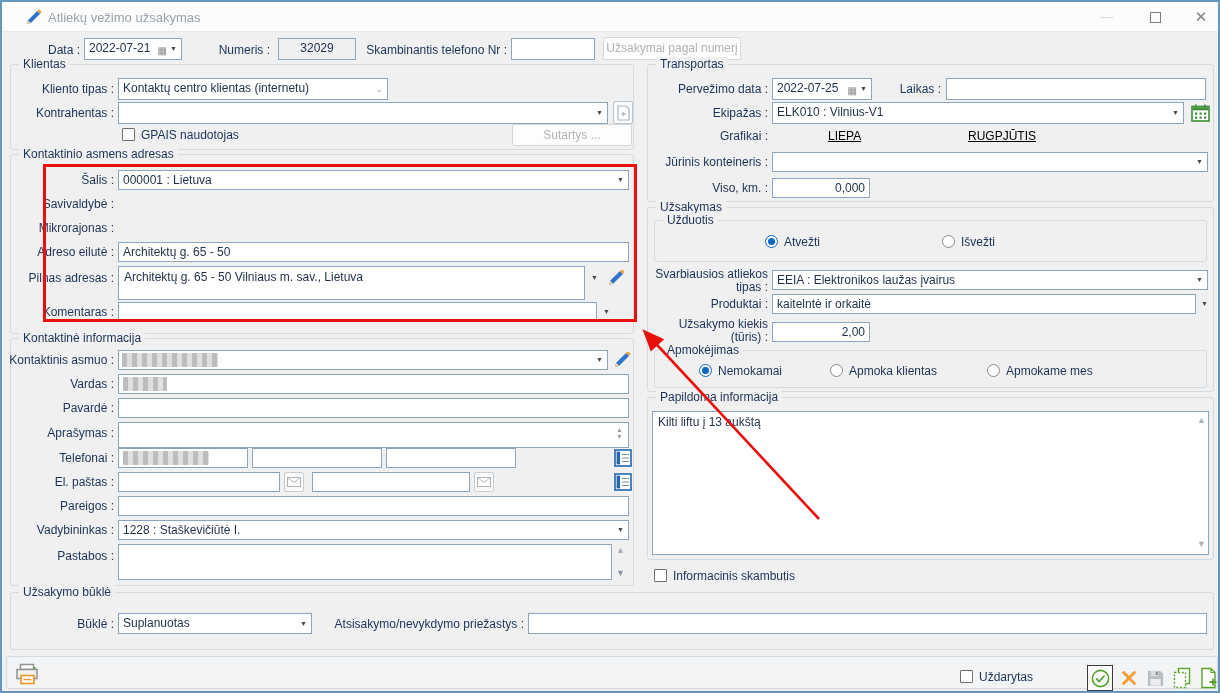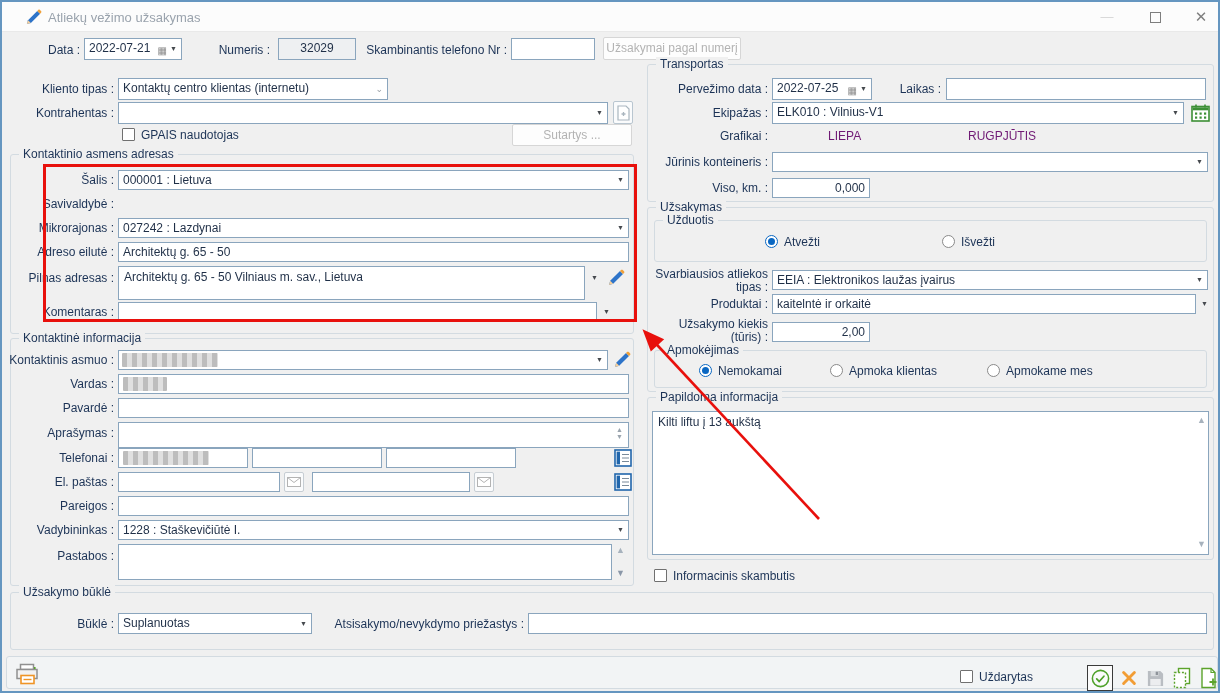--- a/index.html
+++ b/index.html
@@ -76,6 +76,9 @@
   <div class="fld" style="left:509px;top:36px;width:84px;height:22px"></div>
   <div class="btn" style="left:601px;top:35px;width:138px;height:23px">Užsakymai pagal numerį</div>
 
+  <div class="gb" style="left:8px;top:62px;width:624px;height:86px">
+    <span class="t">Klientas</span>
+  </div>
   <div class="lbl" style="left:6px;top:80px;width:106px">Kliento tipas :</div>
   <div class="combo" style="left:116px;top:76px;width:270px;height:22px">
     <span>Kontaktų centro klientas (internetu)</span>

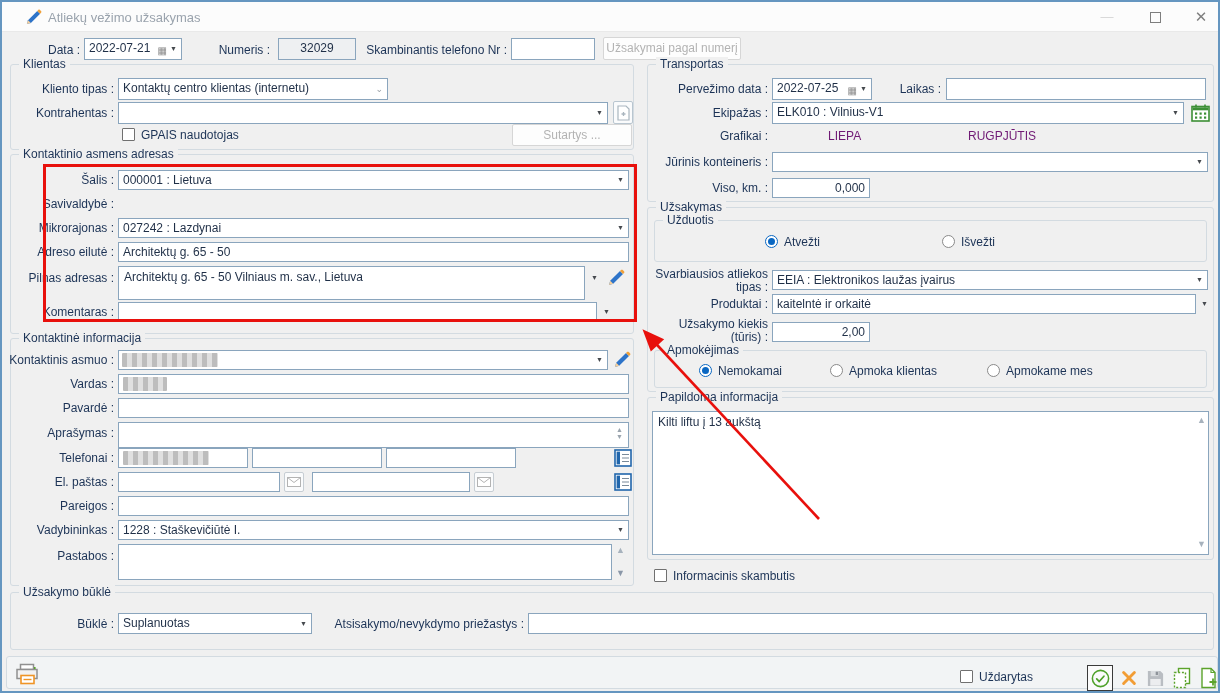--- a/index.html
+++ b/index.html
@@ -31,7 +31,7 @@
   .rad{position:absolute;width:13px;height:13px;border-radius:50%;border:1px solid #8a8a8a;background:#fff}
   .rad.sel{border-color:#0a67c2}
   .rad.sel::after{content:"";position:absolute;left:2px;top:2px;right:2px;bottom:2px;border-radius:50%;background:#0a67c2}
-  .lnk{position:absolute;color:#701a75;cursor:pointer;white-space:nowrap}
+  .lnk{position:absolute;color:#000000;text-decoration:underline;cursor:pointer;white-space:nowrap}
   .redact{position:absolute;border-radius:1px;filter:blur(.7px);
      background-image:repeating-linear-gradient(90deg,#bdbdbd 0 5px,#e0e0e0 5px 10px),
                       repeating-linear-gradient(0deg,rgba(170,170,170,.55) 0 4px,rgba(235,235,235,.55) 4px 8px)}

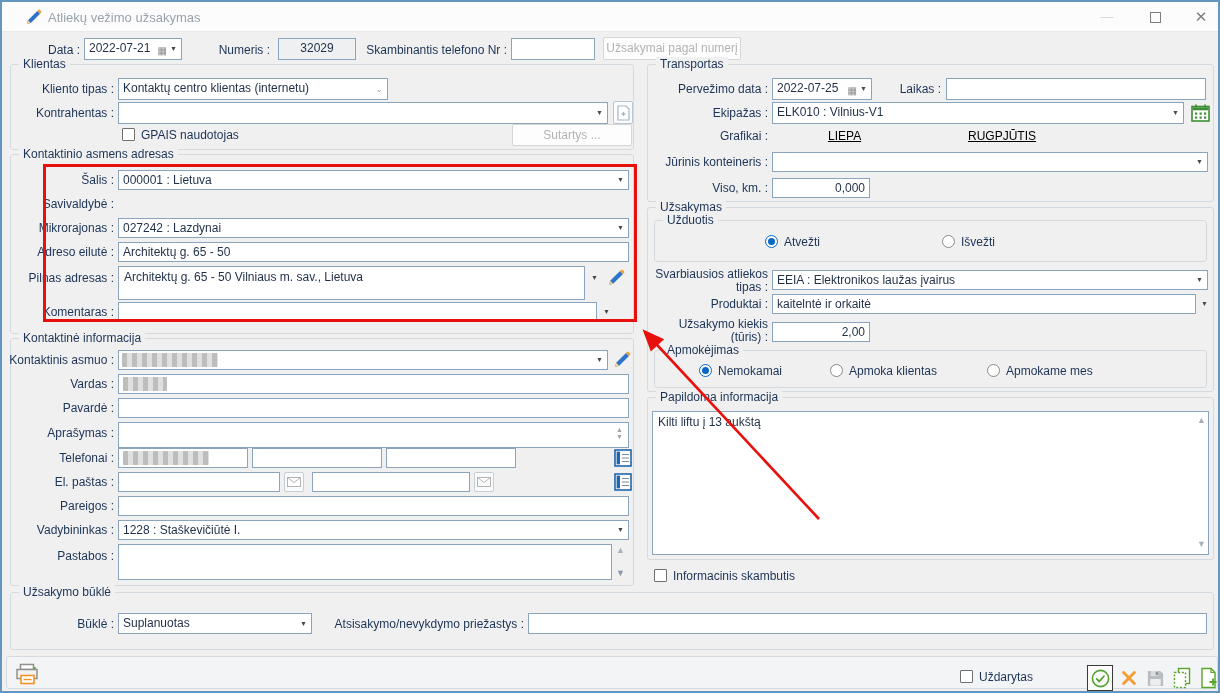--- a/index.html
+++ b/index.html
@@ -107,9 +107,6 @@
   </div>
   <div class="lbl" style="left:4px;top:195px;width:108px">Savivaldybė :</div>
   <div class="lbl" style="left:4px;top:219px;width:108px">Mikrorajonas :</div>
-  <div class="combo" style="left:116px;top:216px;width:511px;height:20px">
-    <span>027242 : Lazdynai</span><span class="car">▼</span>
-  </div>
   <div class="lbl" style="left:4px;top:243px;width:108px">Adreso eilutė :</div>
   <div class="fld" style="left:116px;top:240px;width:511px;height:20px">Architektų g. 65 - 50</div>
   <div class="lbl" style="left:4px;top:269px;width:108px">Pilnas adresas :</div>

